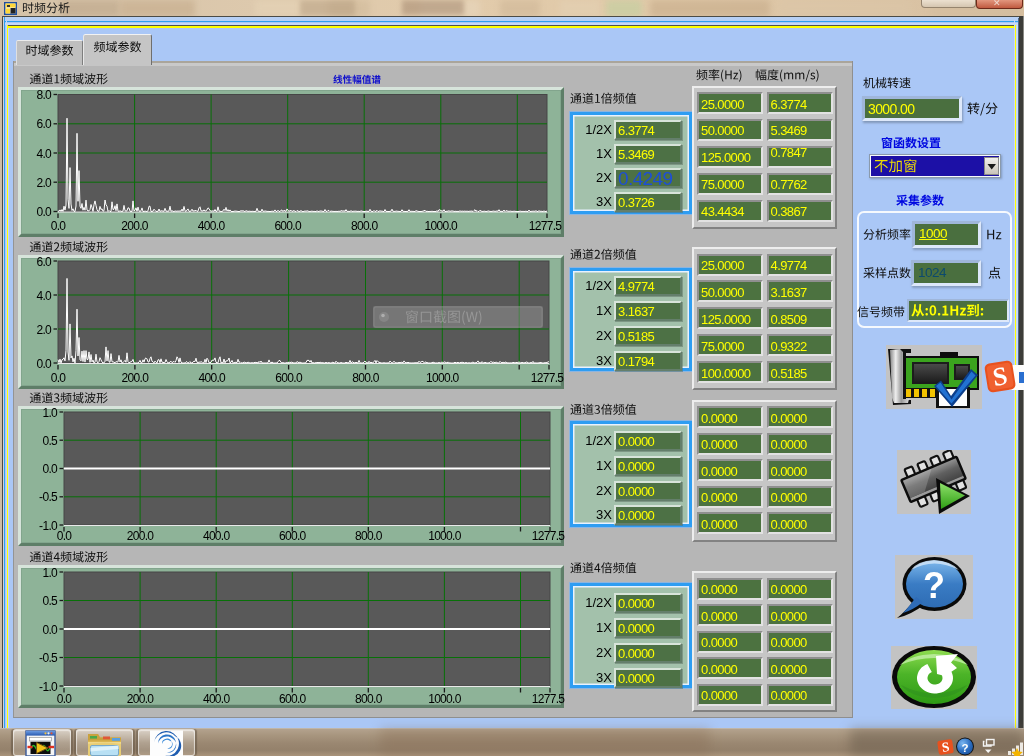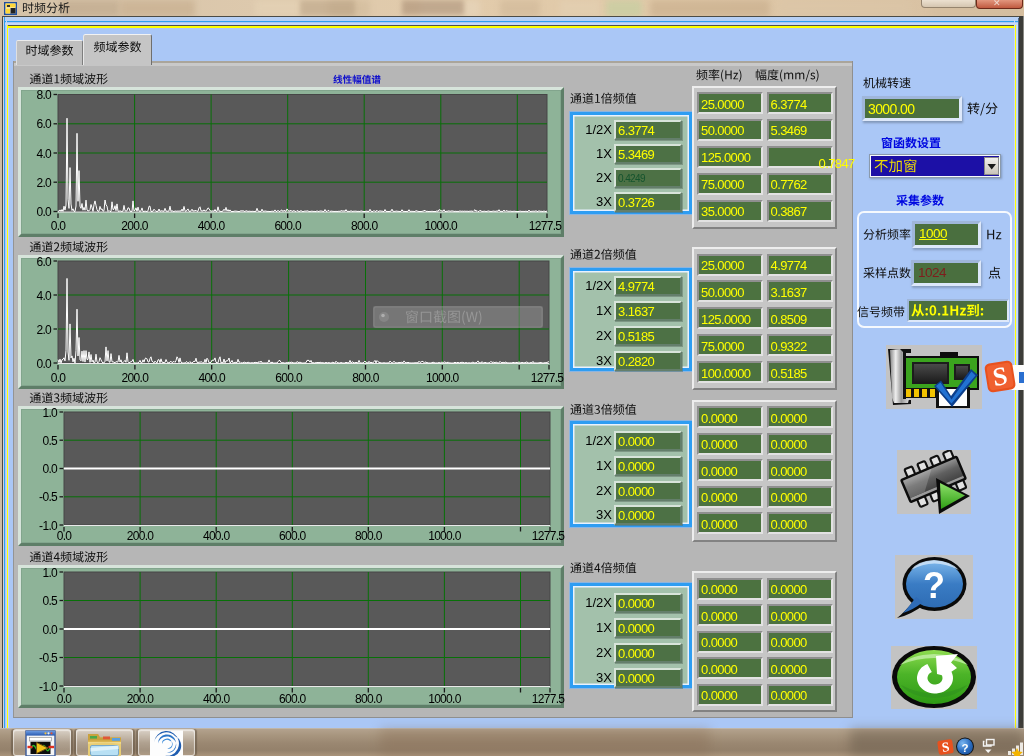--- a/index.html
+++ b/index.html
@@ -167,7 +167,7 @@
 <div class="a" style="left:697px;top:145.8px;width:66px;height:22px;background:#4c7240;border:2px solid;border-color:#8f8f8f #e2e2e2 #e2e2e2 #8f8f8f;box-sizing:border-box;"></div>
 <div class="t" style="left:701px;top:150.3px;font-size:13px;color:#ffff00;line-height:15px;letter-spacing:-0.6px;">125.0000</div>
 <div class="a" style="left:766.5px;top:145.8px;width:66px;height:22px;background:#4c7240;border:2px solid;border-color:#8f8f8f #e2e2e2 #e2e2e2 #8f8f8f;box-sizing:border-box;"></div>
-<div class="t" style="left:770.5px;top:156px;font-size:13px;color:#ffff00;line-height:15px;letter-spacing:-0.6px;margin-left:48px;">0.7847</div>
+<div class="t" style="left:770.5px;top:145px;font-size:13px;color:#ffff00;line-height:15px;letter-spacing:-0.6px;">0.7847</div>
 <div class="a" style="left:697px;top:172.7px;width:66px;height:22px;background:#4c7240;border:2px solid;border-color:#8f8f8f #e2e2e2 #e2e2e2 #8f8f8f;box-sizing:border-box;"></div>
 <div class="t" style="left:701px;top:177.2px;font-size:13px;color:#ffff00;line-height:15px;letter-spacing:-0.6px;">75.0000</div>
 <div class="a" style="left:766.5px;top:172.7px;width:66px;height:22px;background:#4c7240;border:2px solid;border-color:#8f8f8f #e2e2e2 #e2e2e2 #8f8f8f;box-sizing:border-box;"></div>

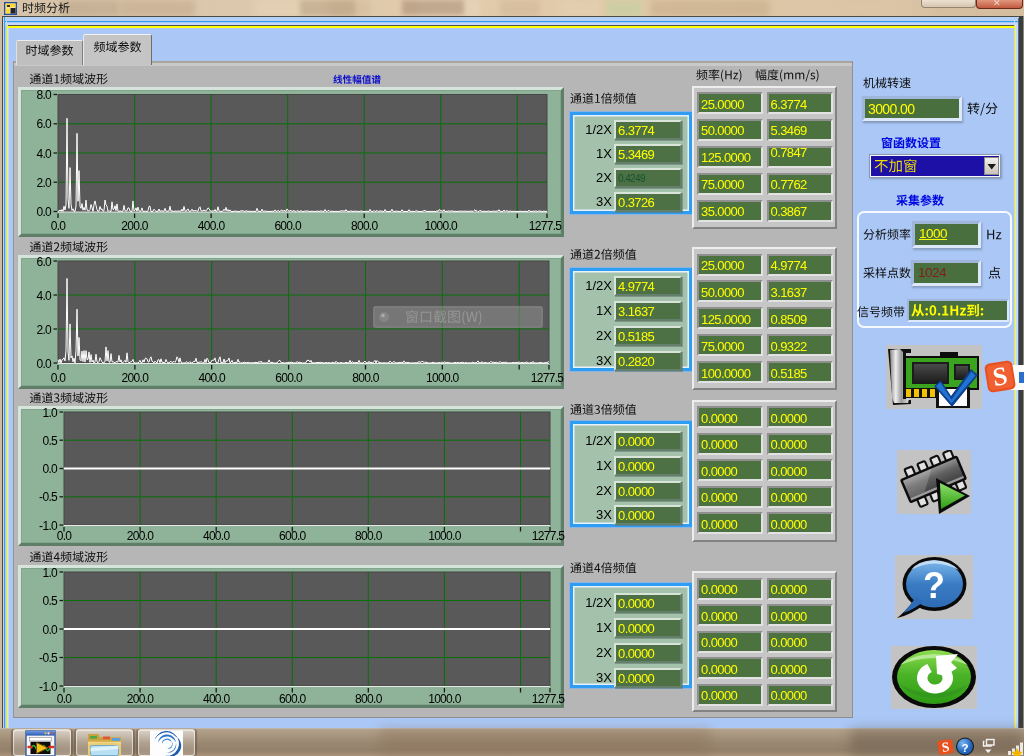--- a/index.html
+++ b/index.html
@@ -109,7 +109,7 @@
 <div class="t" style="left:618px;top:146.75px;font-size:13px;color:#ffff00;line-height:15px;letter-spacing:-0.6px;">5.3469</div>
 <div class="t" style="left:568px;top:170.0px;font-size:13px;color:#000;line-height:15px;width:44px;text-align:right;">2X</div>
 <div class="a" style="left:614px;top:168.0px;width:68px;height:20px;background:#4d7145;border:2px solid;border-color:#d8e4da #647f6b #647f6b #d8e4da;box-sizing:border-box;box-shadow:1px 1px 0 rgba(90,110,95,0.5);"></div>
-<div class="t" style="left:618px;top:171.0px;font-size:10px;color:#14532d;line-height:15px;letter-spacing:-0.6px;">0.4249</div>
+<div class="t" style="left:618px;top:171.0px;font-size:19px;color:#1d4ed8;line-height:15px;letter-spacing:-0.6px;">0.4249</div>
 <div class="t" style="left:568px;top:194.25px;font-size:13px;color:#000;line-height:15px;width:44px;text-align:right;">3X</div>
 <div class="a" style="left:614px;top:192.25px;width:68px;height:20px;background:#4d7145;border:2px solid;border-color:#d8e4da #647f6b #647f6b #d8e4da;box-sizing:border-box;box-shadow:1px 1px 0 rgba(90,110,95,0.5);"></div>
 <div class="t" style="left:618px;top:195.25px;font-size:13px;color:#ffff00;line-height:15px;letter-spacing:-0.6px;">0.3726</div>

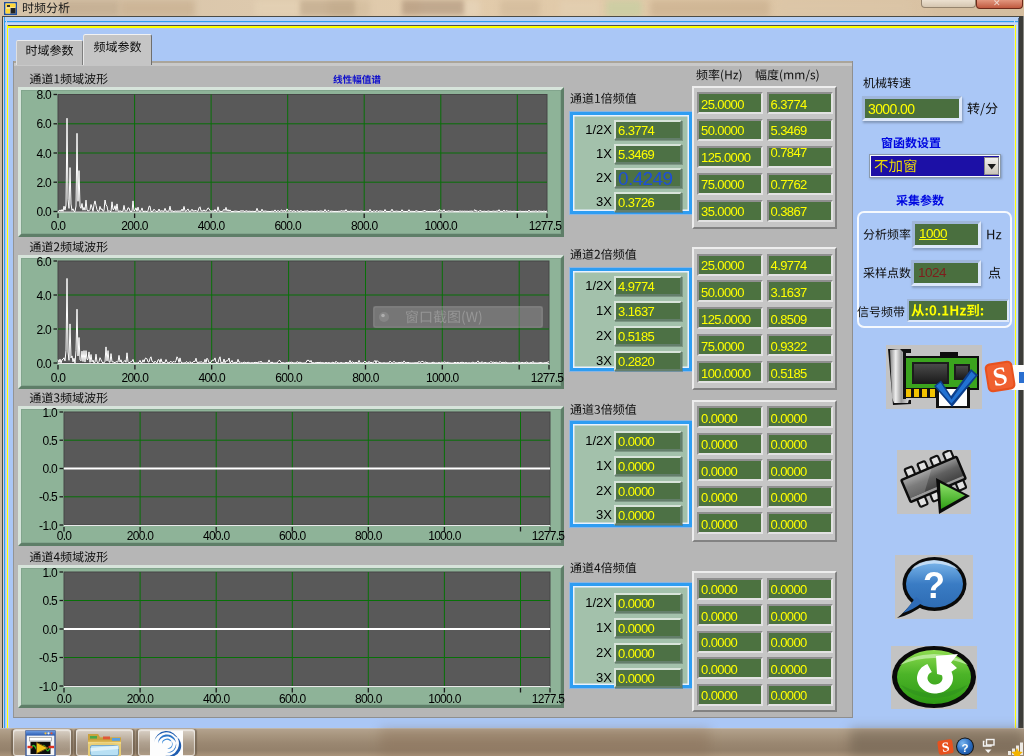--- a/index.html
+++ b/index.html
@@ -173,7 +173,7 @@
 <div class="a" style="left:766.5px;top:172.7px;width:66px;height:22px;background:#4c7240;border:2px solid;border-color:#8f8f8f #e2e2e2 #e2e2e2 #8f8f8f;box-sizing:border-box;"></div>
 <div class="t" style="left:770.5px;top:177.2px;font-size:13px;color:#ffff00;line-height:15px;letter-spacing:-0.6px;">0.7762</div>
 <div class="a" style="left:697px;top:199.6px;width:66px;height:22px;background:#4c7240;border:2px solid;border-color:#8f8f8f #e2e2e2 #e2e2e2 #8f8f8f;box-sizing:border-box;"></div>
-<div class="t" style="left:701px;top:204.1px;font-size:13px;color:#ffff00;line-height:15px;letter-spacing:-0.6px;">35.0000</div>
+<div class="t" style="left:701px;top:204.1px;font-size:13px;color:#ffff00;line-height:15px;letter-spacing:-0.6px;">43.4434</div>
 <div class="a" style="left:766.5px;top:199.6px;width:66px;height:22px;background:#4c7240;border:2px solid;border-color:#8f8f8f #e2e2e2 #e2e2e2 #8f8f8f;box-sizing:border-box;"></div>
 <div class="t" style="left:770.5px;top:204.1px;font-size:13px;color:#ffff00;line-height:15px;letter-spacing:-0.6px;">0.3867</div>
 <div class="a" style="left:692px;top:247px;width:145px;height:143px;background:#c6c6c6;border:2px solid;border-color:#ededed #828282 #828282 #ededed;box-sizing:border-box;"></div>

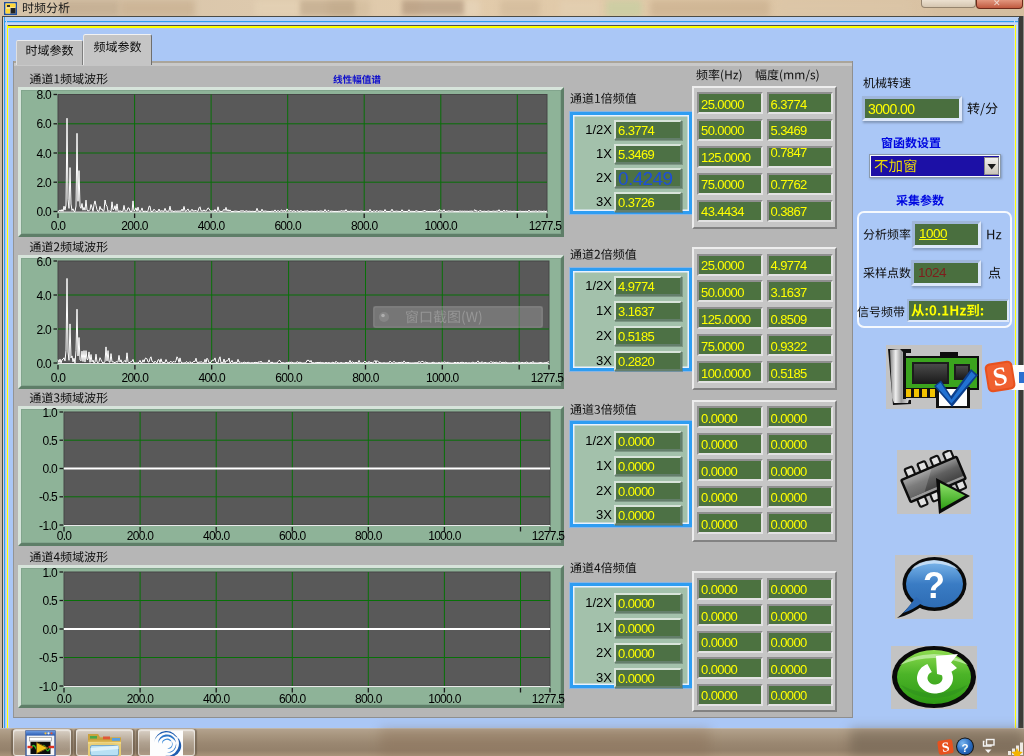--- a/index.html
+++ b/index.html
@@ -247,7 +247,7 @@
 <div class="a" style="left:912px;top:220.5px;width:69px;height:27.5px;background:#4a6f3f;border:3px solid;border-color:#9fb6da #dde8fa #dde8fa #9fb6da;box-sizing:border-box;box-shadow:1px 2px 2px rgba(120,140,170,0.7);"></div>
 <div class="t" style="left:919px;top:226.0px;font-size:13.5px;color:#ffff00;line-height:15.5px;letter-spacing:-0.5px;text-decoration:underline;">1000</div>
 <div class="a" style="left:911px;top:259.5px;width:70px;height:26px;background:#4a6f3f;border:3px solid;border-color:#9fb6da #dde8fa #dde8fa #9fb6da;box-sizing:border-box;box-shadow:1px 2px 2px rgba(120,140,170,0.7);"></div>
-<div class="t" style="left:918px;top:265.0px;font-size:13.5px;color:#7f1d1d;line-height:15.5px;letter-spacing:-0.5px;">1024</div>
+<div class="t" style="left:918px;top:265.0px;font-size:13.5px;color:#0c4a6e;line-height:15.5px;letter-spacing:-0.5px;">1024</div>
 <div class="a" style="left:906.5px;top:298.5px;width:102.5px;height:23px;background:#4a6f3f;border:2px solid;border-color:#9fb6da #dde8fa #dde8fa #9fb6da;box-sizing:border-box;"></div>
 <div class="a" style="left:0;top:727.5px;width:1024px;height:28.5px;background:linear-gradient(#b5a490 0%,#a8967f 25%,#9a8771 55%,#94816b 80%,#a9937a 100%);"></div>
 <div class="a" style="left:0;top:727.5px;width:1024px;height:0.8px;background:#6a6052;"></div>

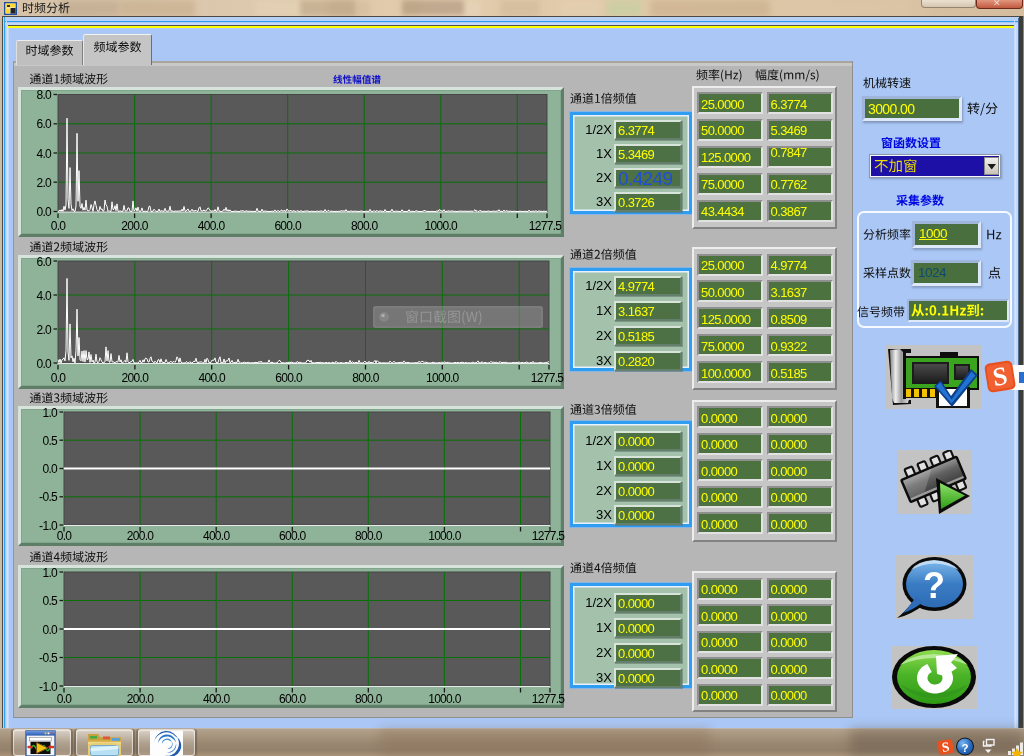--- a/index.html
+++ b/index.html
@@ -126,7 +126,7 @@
 <div class="t" style="left:618px;top:328.6px;font-size:13px;color:#ffff00;line-height:15px;letter-spacing:-0.6px;">0.5185</div>
 <div class="t" style="left:568px;top:352.5px;font-size:13px;color:#000;line-height:15px;width:44px;text-align:right;">3X</div>
 <div class="a" style="left:614px;top:350.5px;width:68px;height:20px;background:#4d7145;border:2px solid;border-color:#d8e4da #647f6b #647f6b #d8e4da;box-sizing:border-box;box-shadow:1px 1px 0 rgba(90,110,95,0.5);"></div>
-<div class="t" style="left:618px;top:353.5px;font-size:13px;color:#ffff00;line-height:15px;letter-spacing:-0.6px;">0.2820</div>
+<div class="t" style="left:618px;top:353.5px;font-size:13px;color:#ffff00;line-height:15px;letter-spacing:-0.6px;">0.1794</div>
 <div class="a" style="left:568.5px;top:419.8px;width:124.0px;height:108.19999999999999px;background:#8cb4e0;"></div>
 <div class="a" style="left:569.5px;top:420.8px;width:122.0px;height:106.19999999999999px;background:#a3c1ab;border:3px solid #2e9df2;box-sizing:border-box;box-shadow:inset 0 0 0 1.5px #e8f2ff;"></div>
 <div class="t" style="left:568px;top:433.2px;font-size:13px;color:#000;line-height:15px;width:44px;text-align:right;">1/2X</div>

